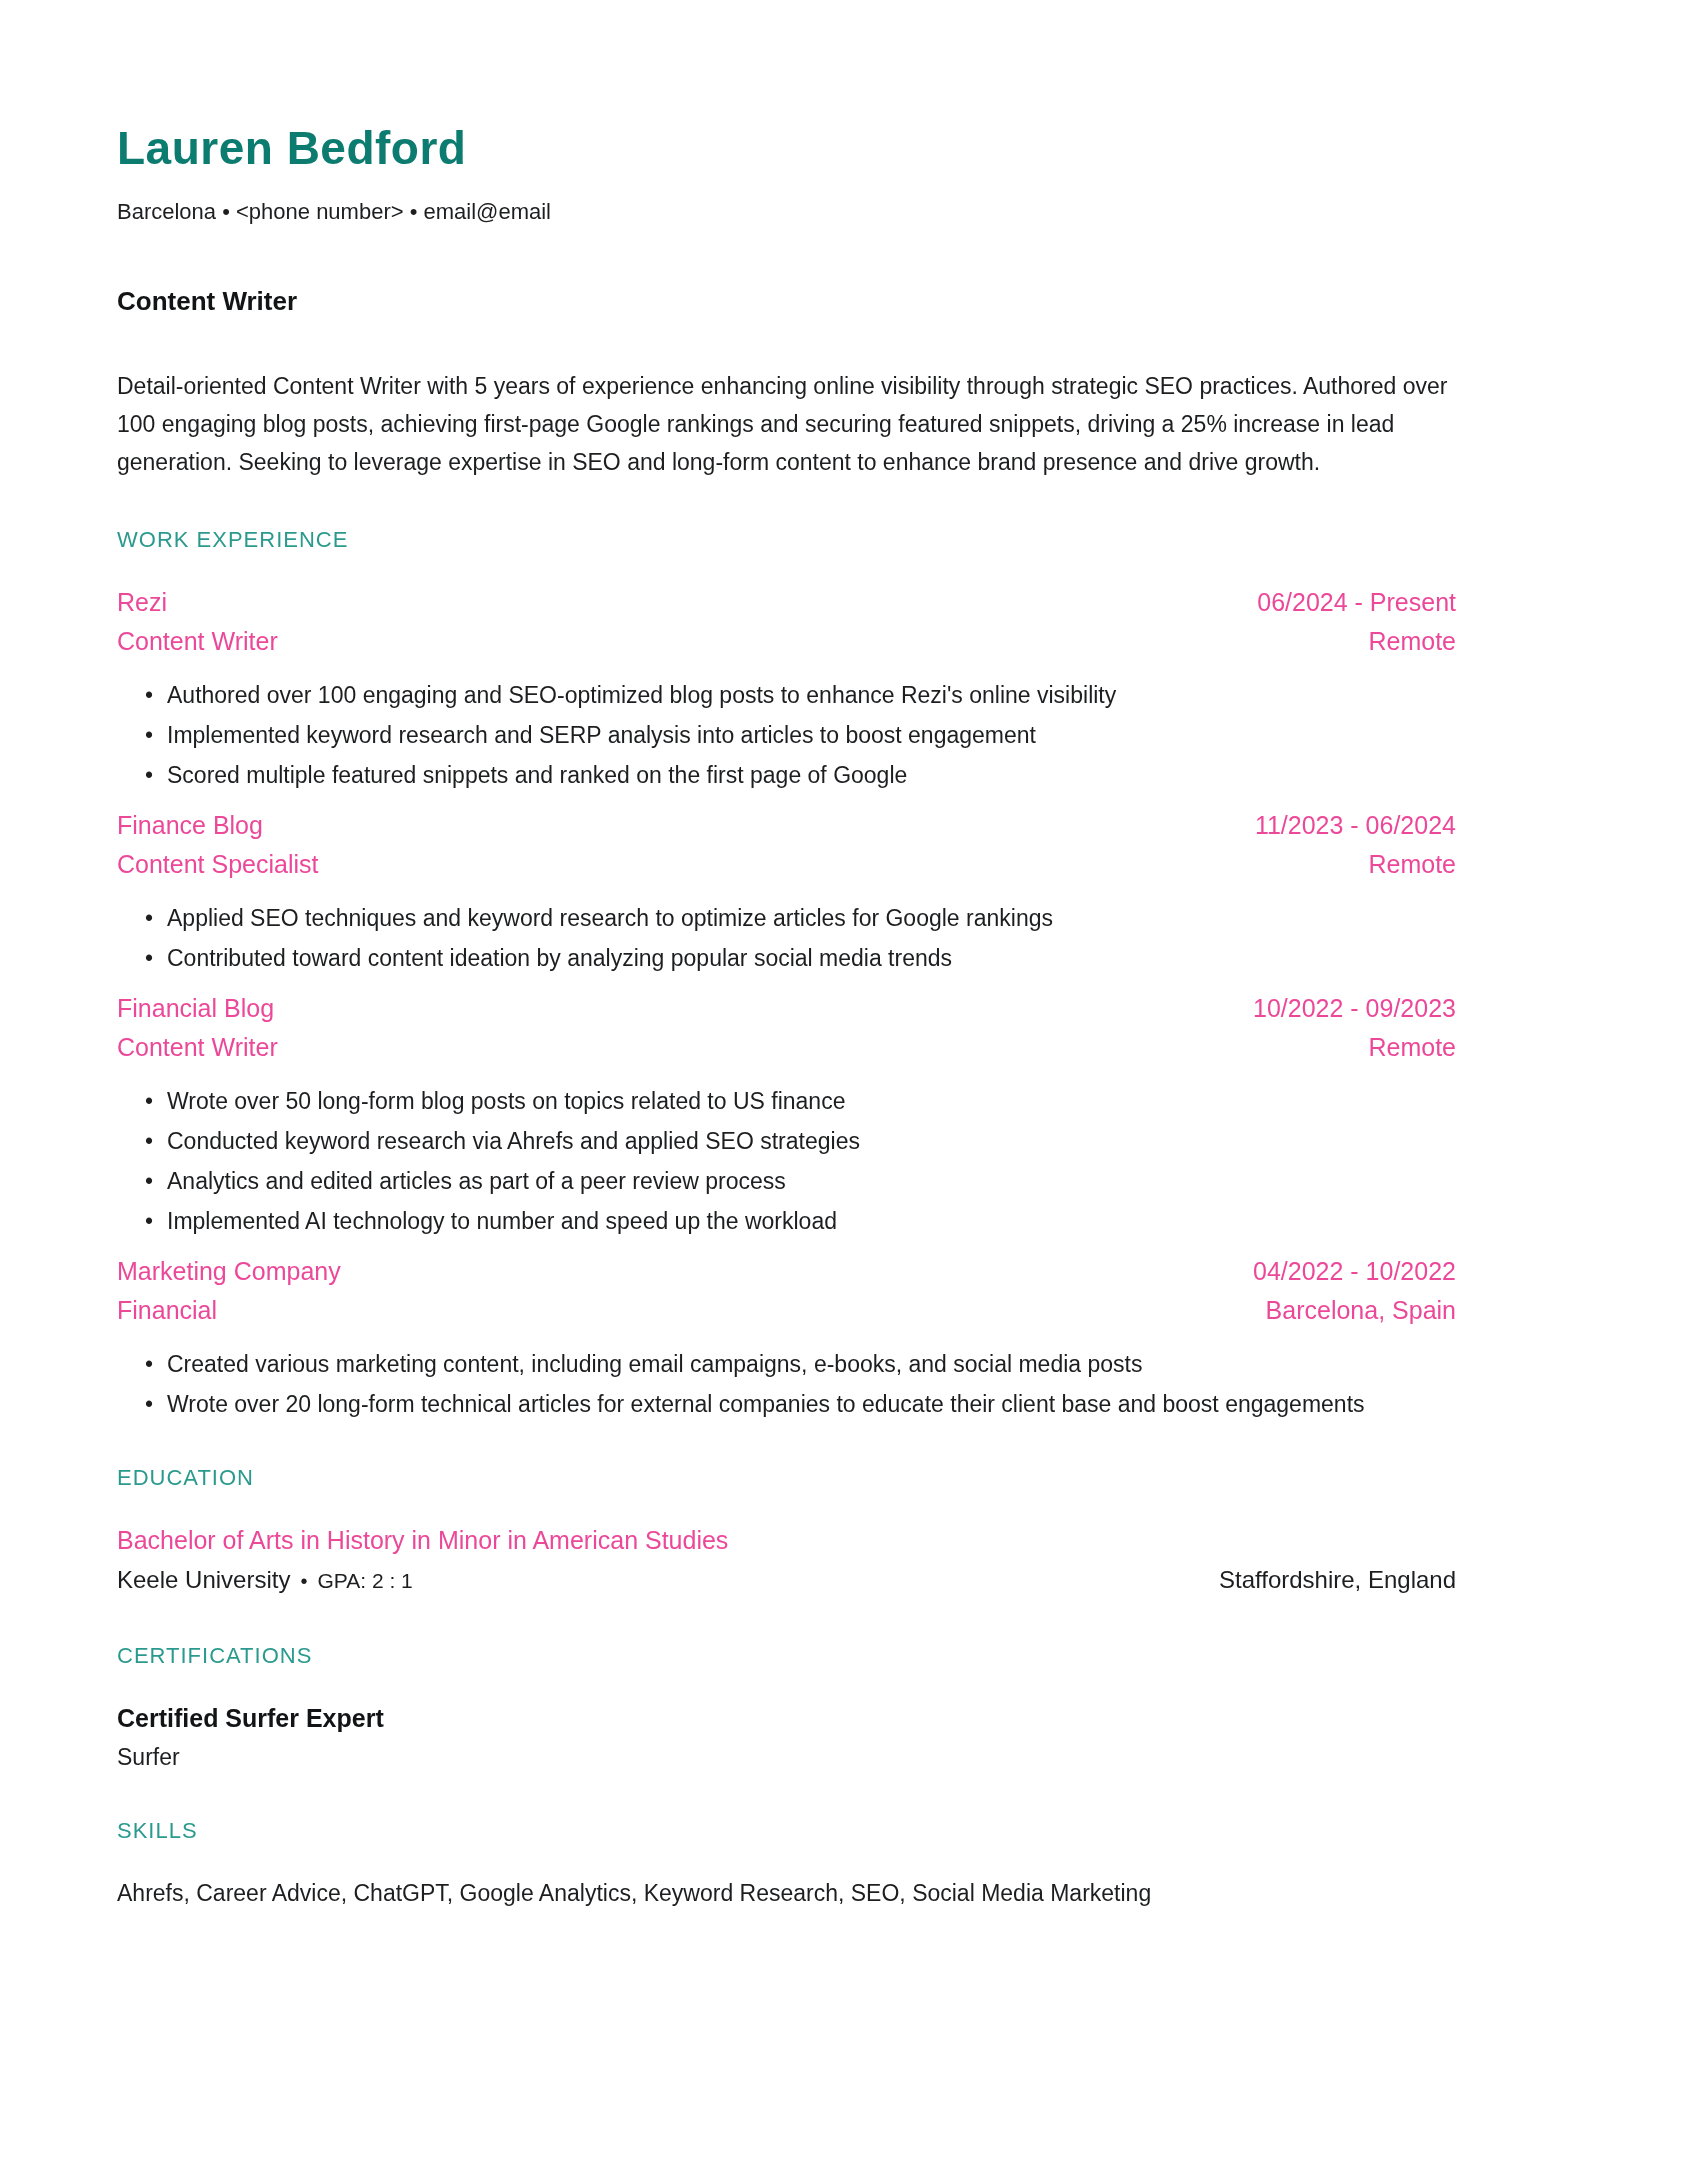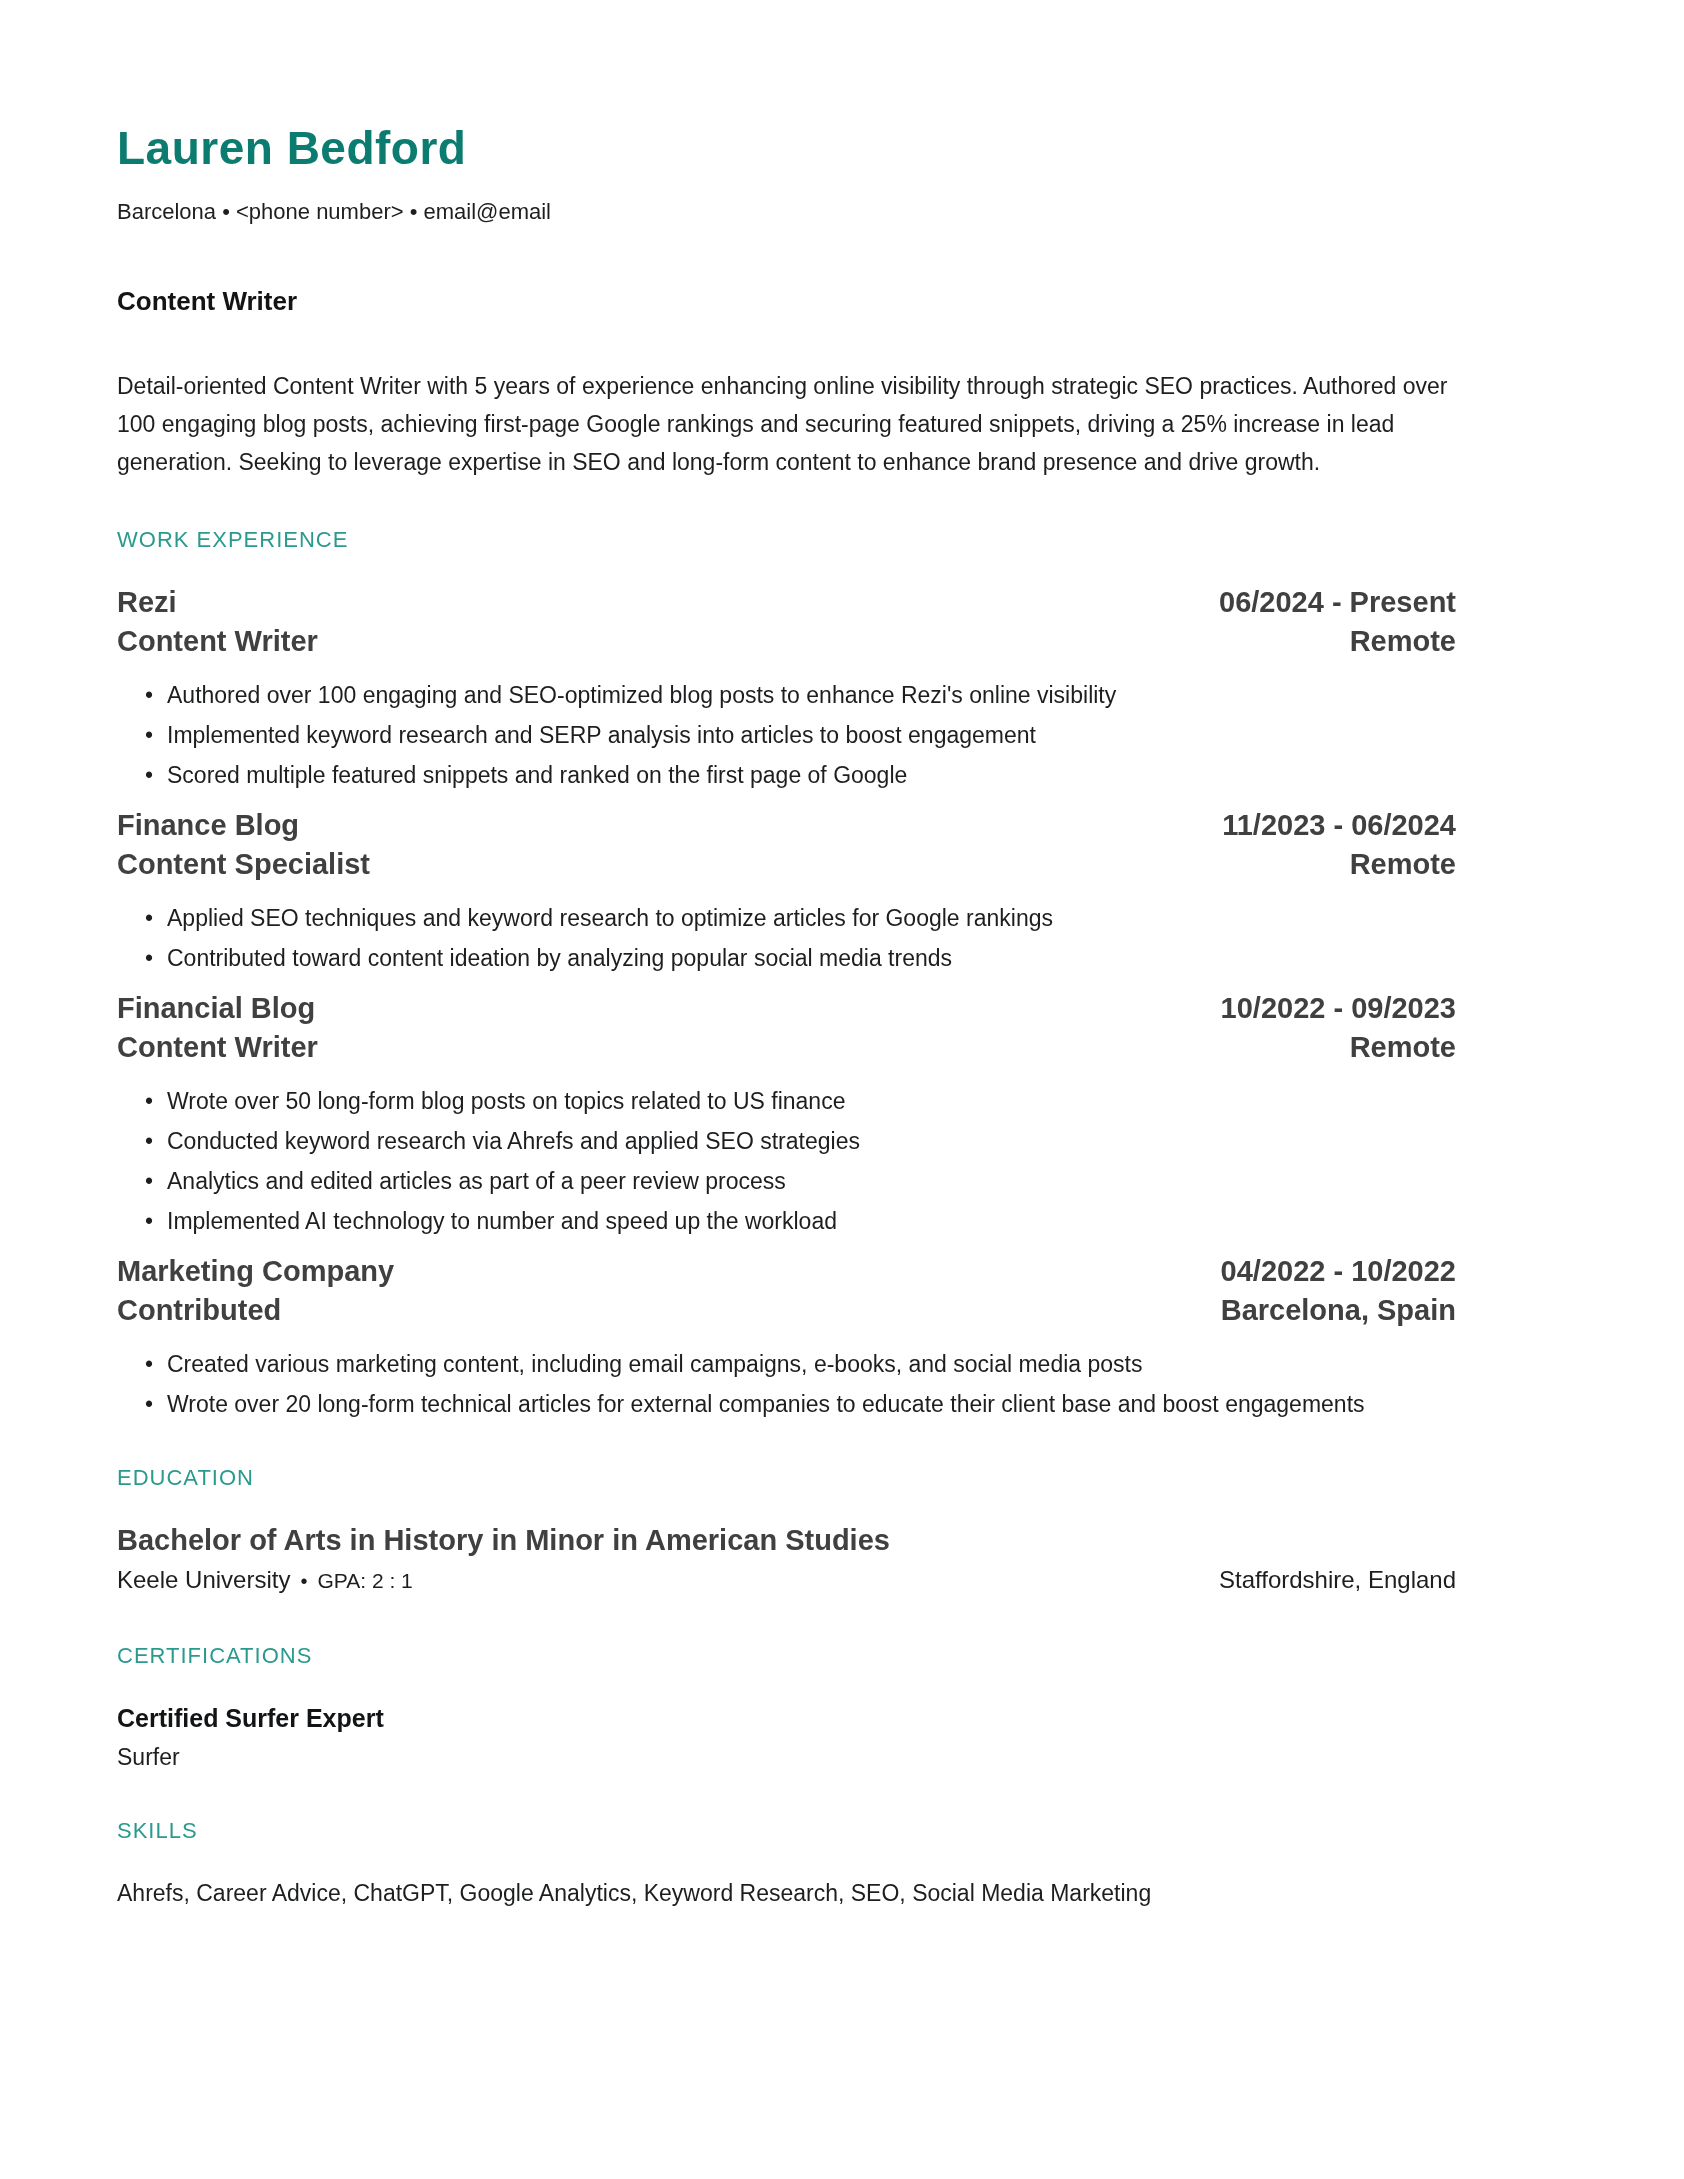--- a/index.html
+++ b/index.html
@@ -65,10 +65,10 @@
     display: flex;
     justify-content: space-between;
     align-items: baseline;
-    font-size: 29px;
-    font-weight: 700;
+    font-size: 25px;
+    font-weight: 400;
     line-height: 39px;
-    color: #404040;
+    color: #ec4899;
   }
   .entry-row .right { text-align: right; white-space: nowrap; }
   .bullets {

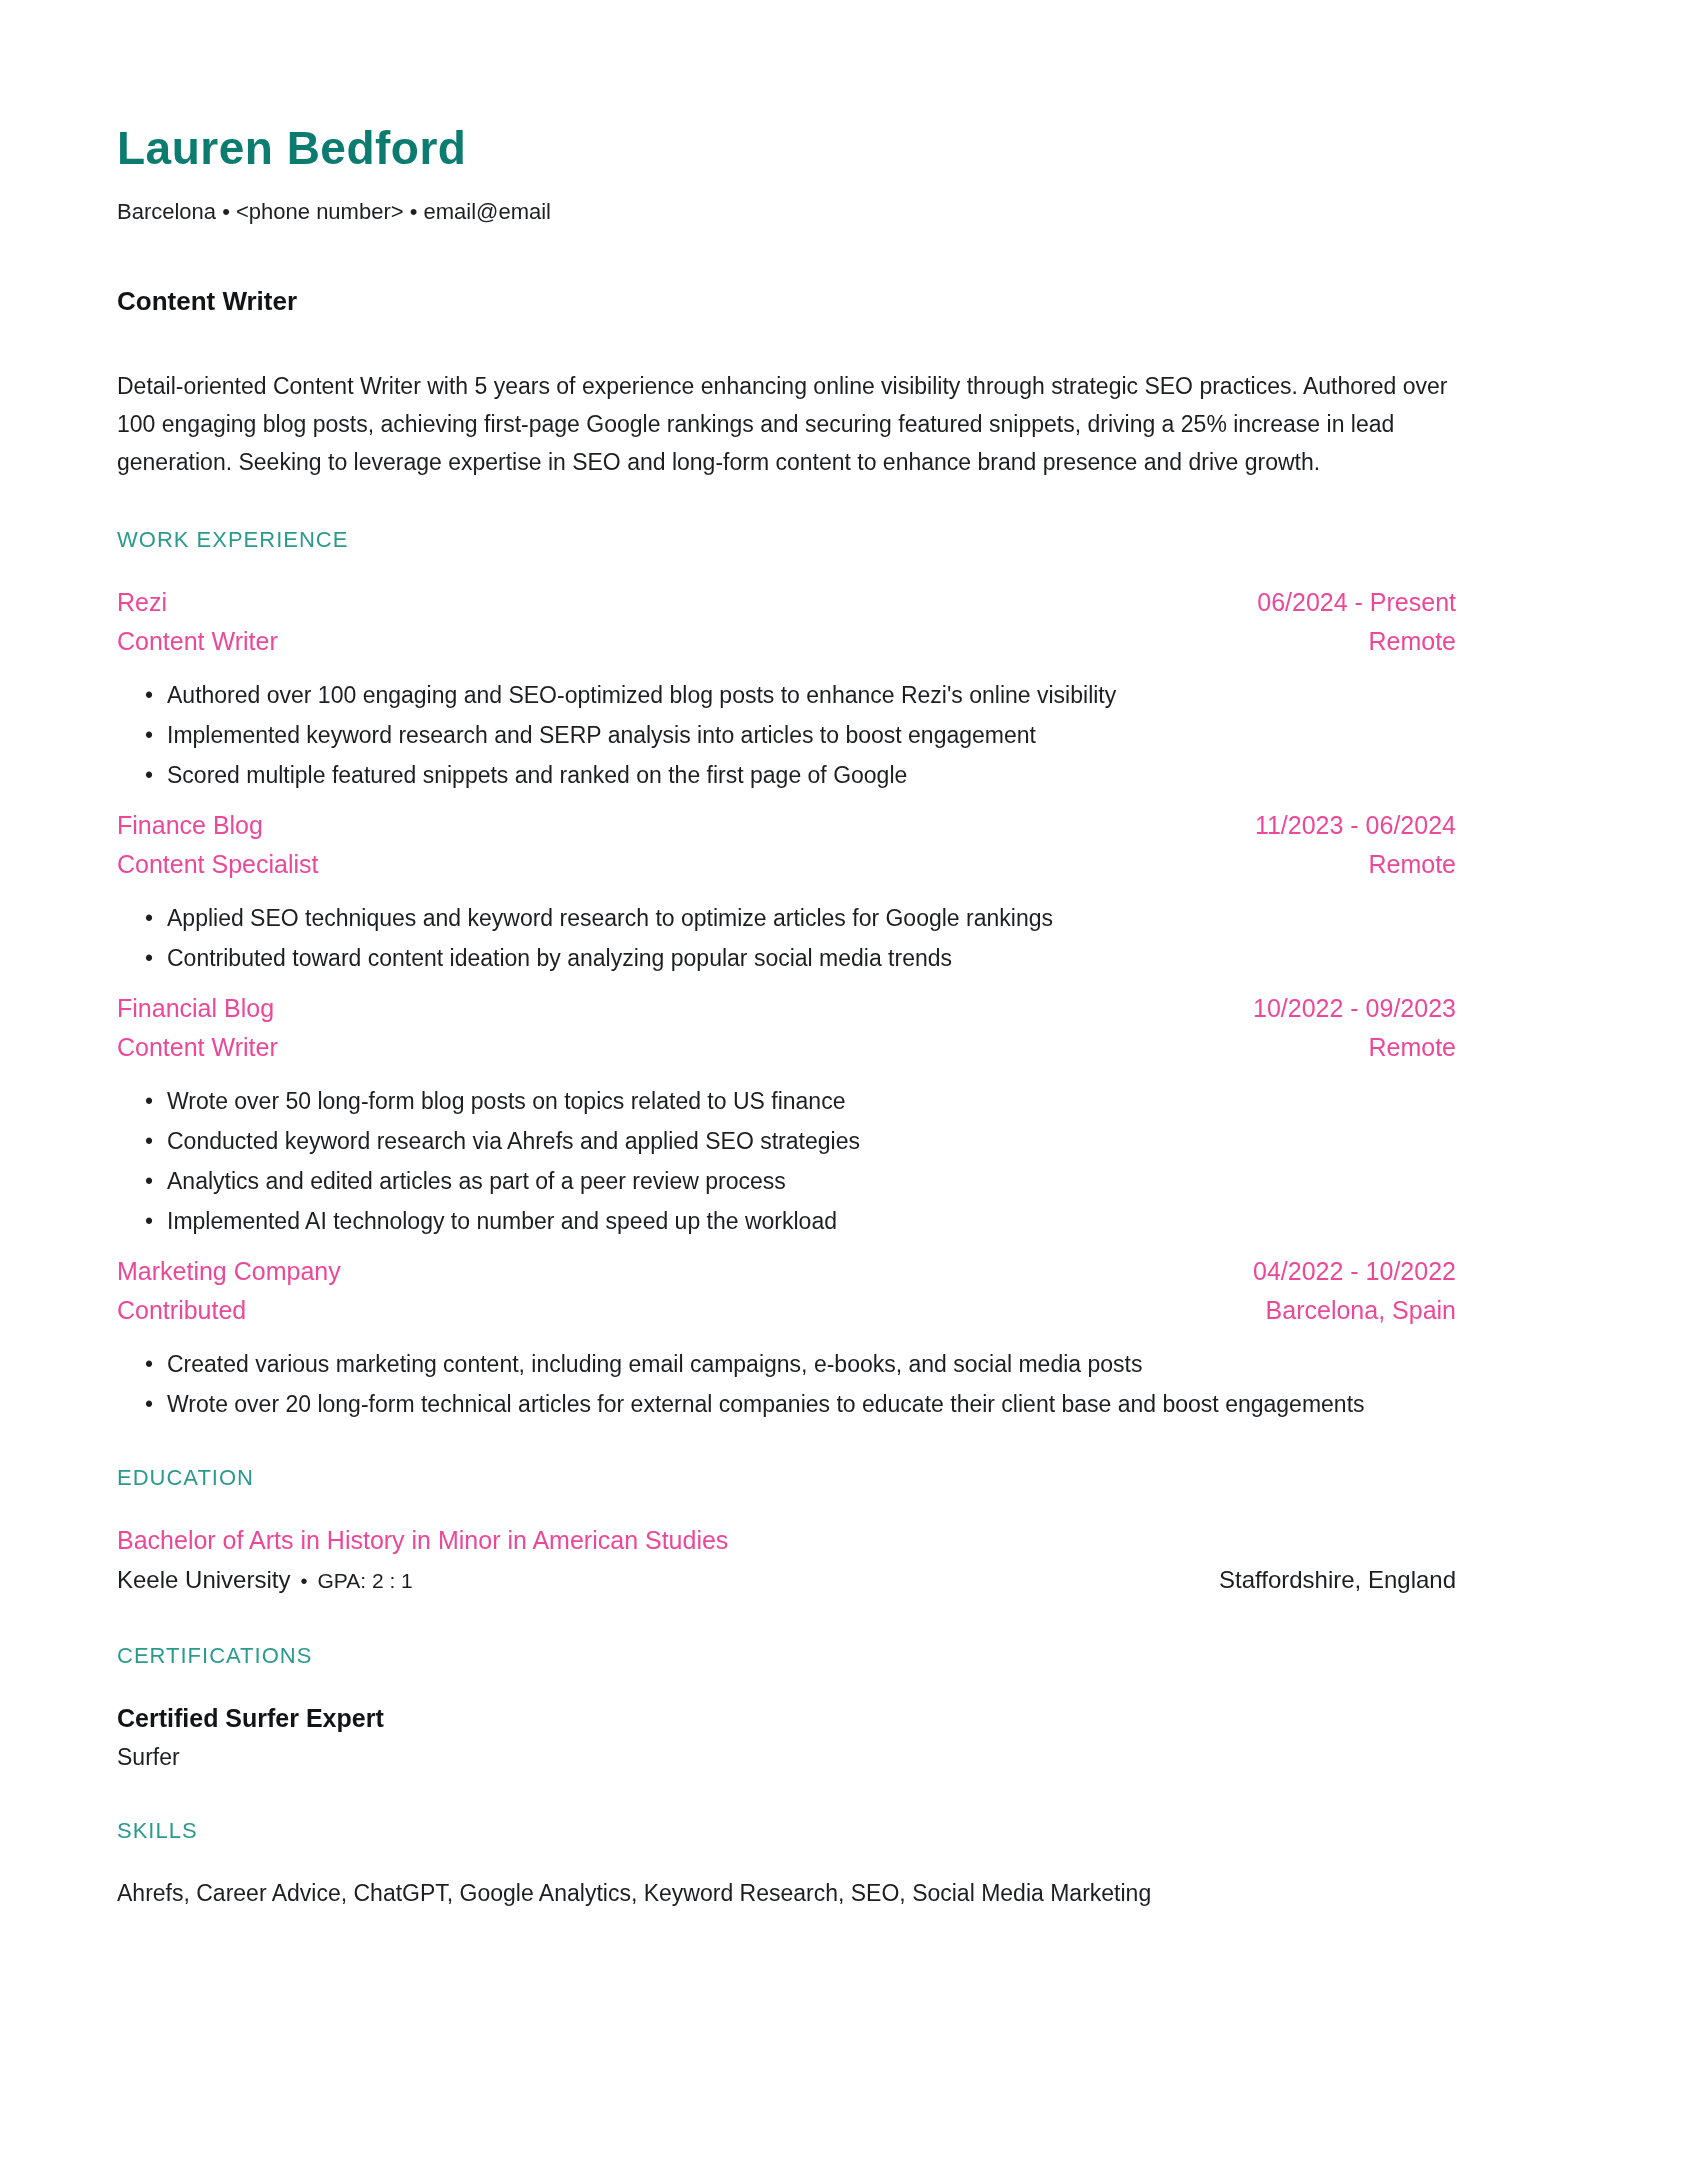--- a/index.html
+++ b/index.html
@@ -195,7 +195,7 @@
         <span class="right">04/2022 - 10/2022</span>
       </div>
       <div class="entry-row">
-        <span>Contributed</span>
+        <span>Financial</span>
         <span class="right">Barcelona, Spain</span>
       </div>
       <ul class="bullets">

